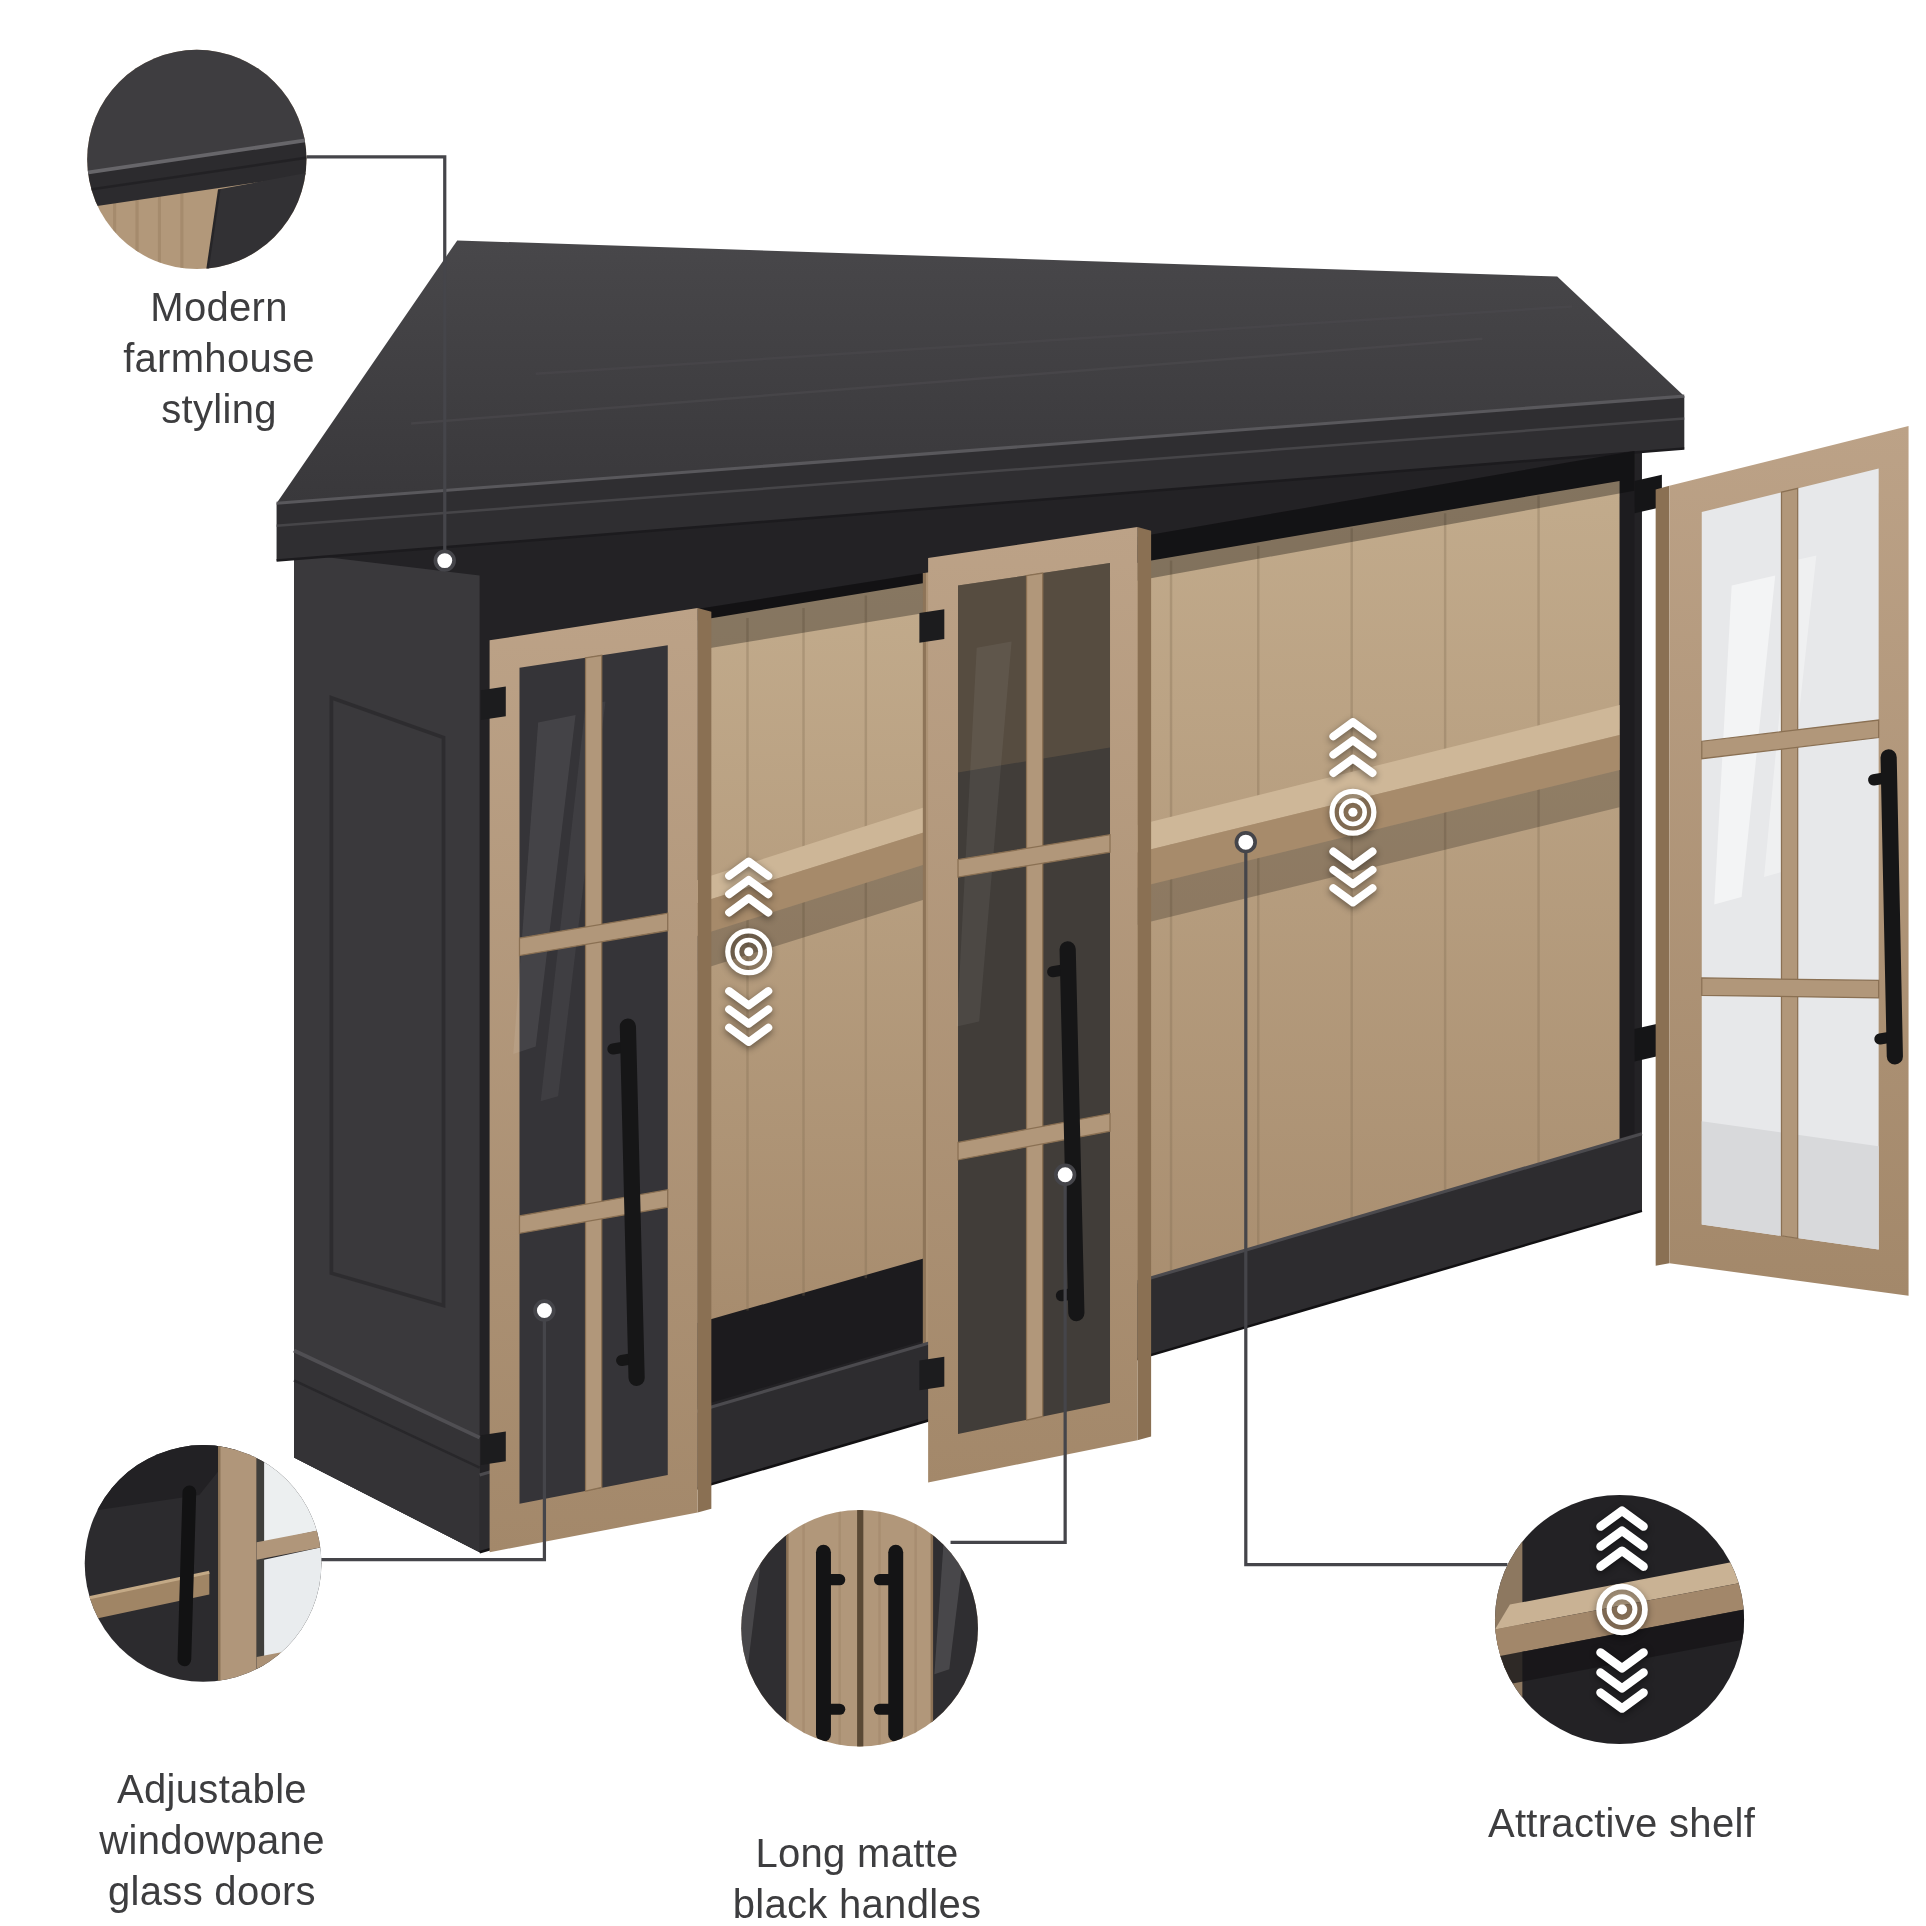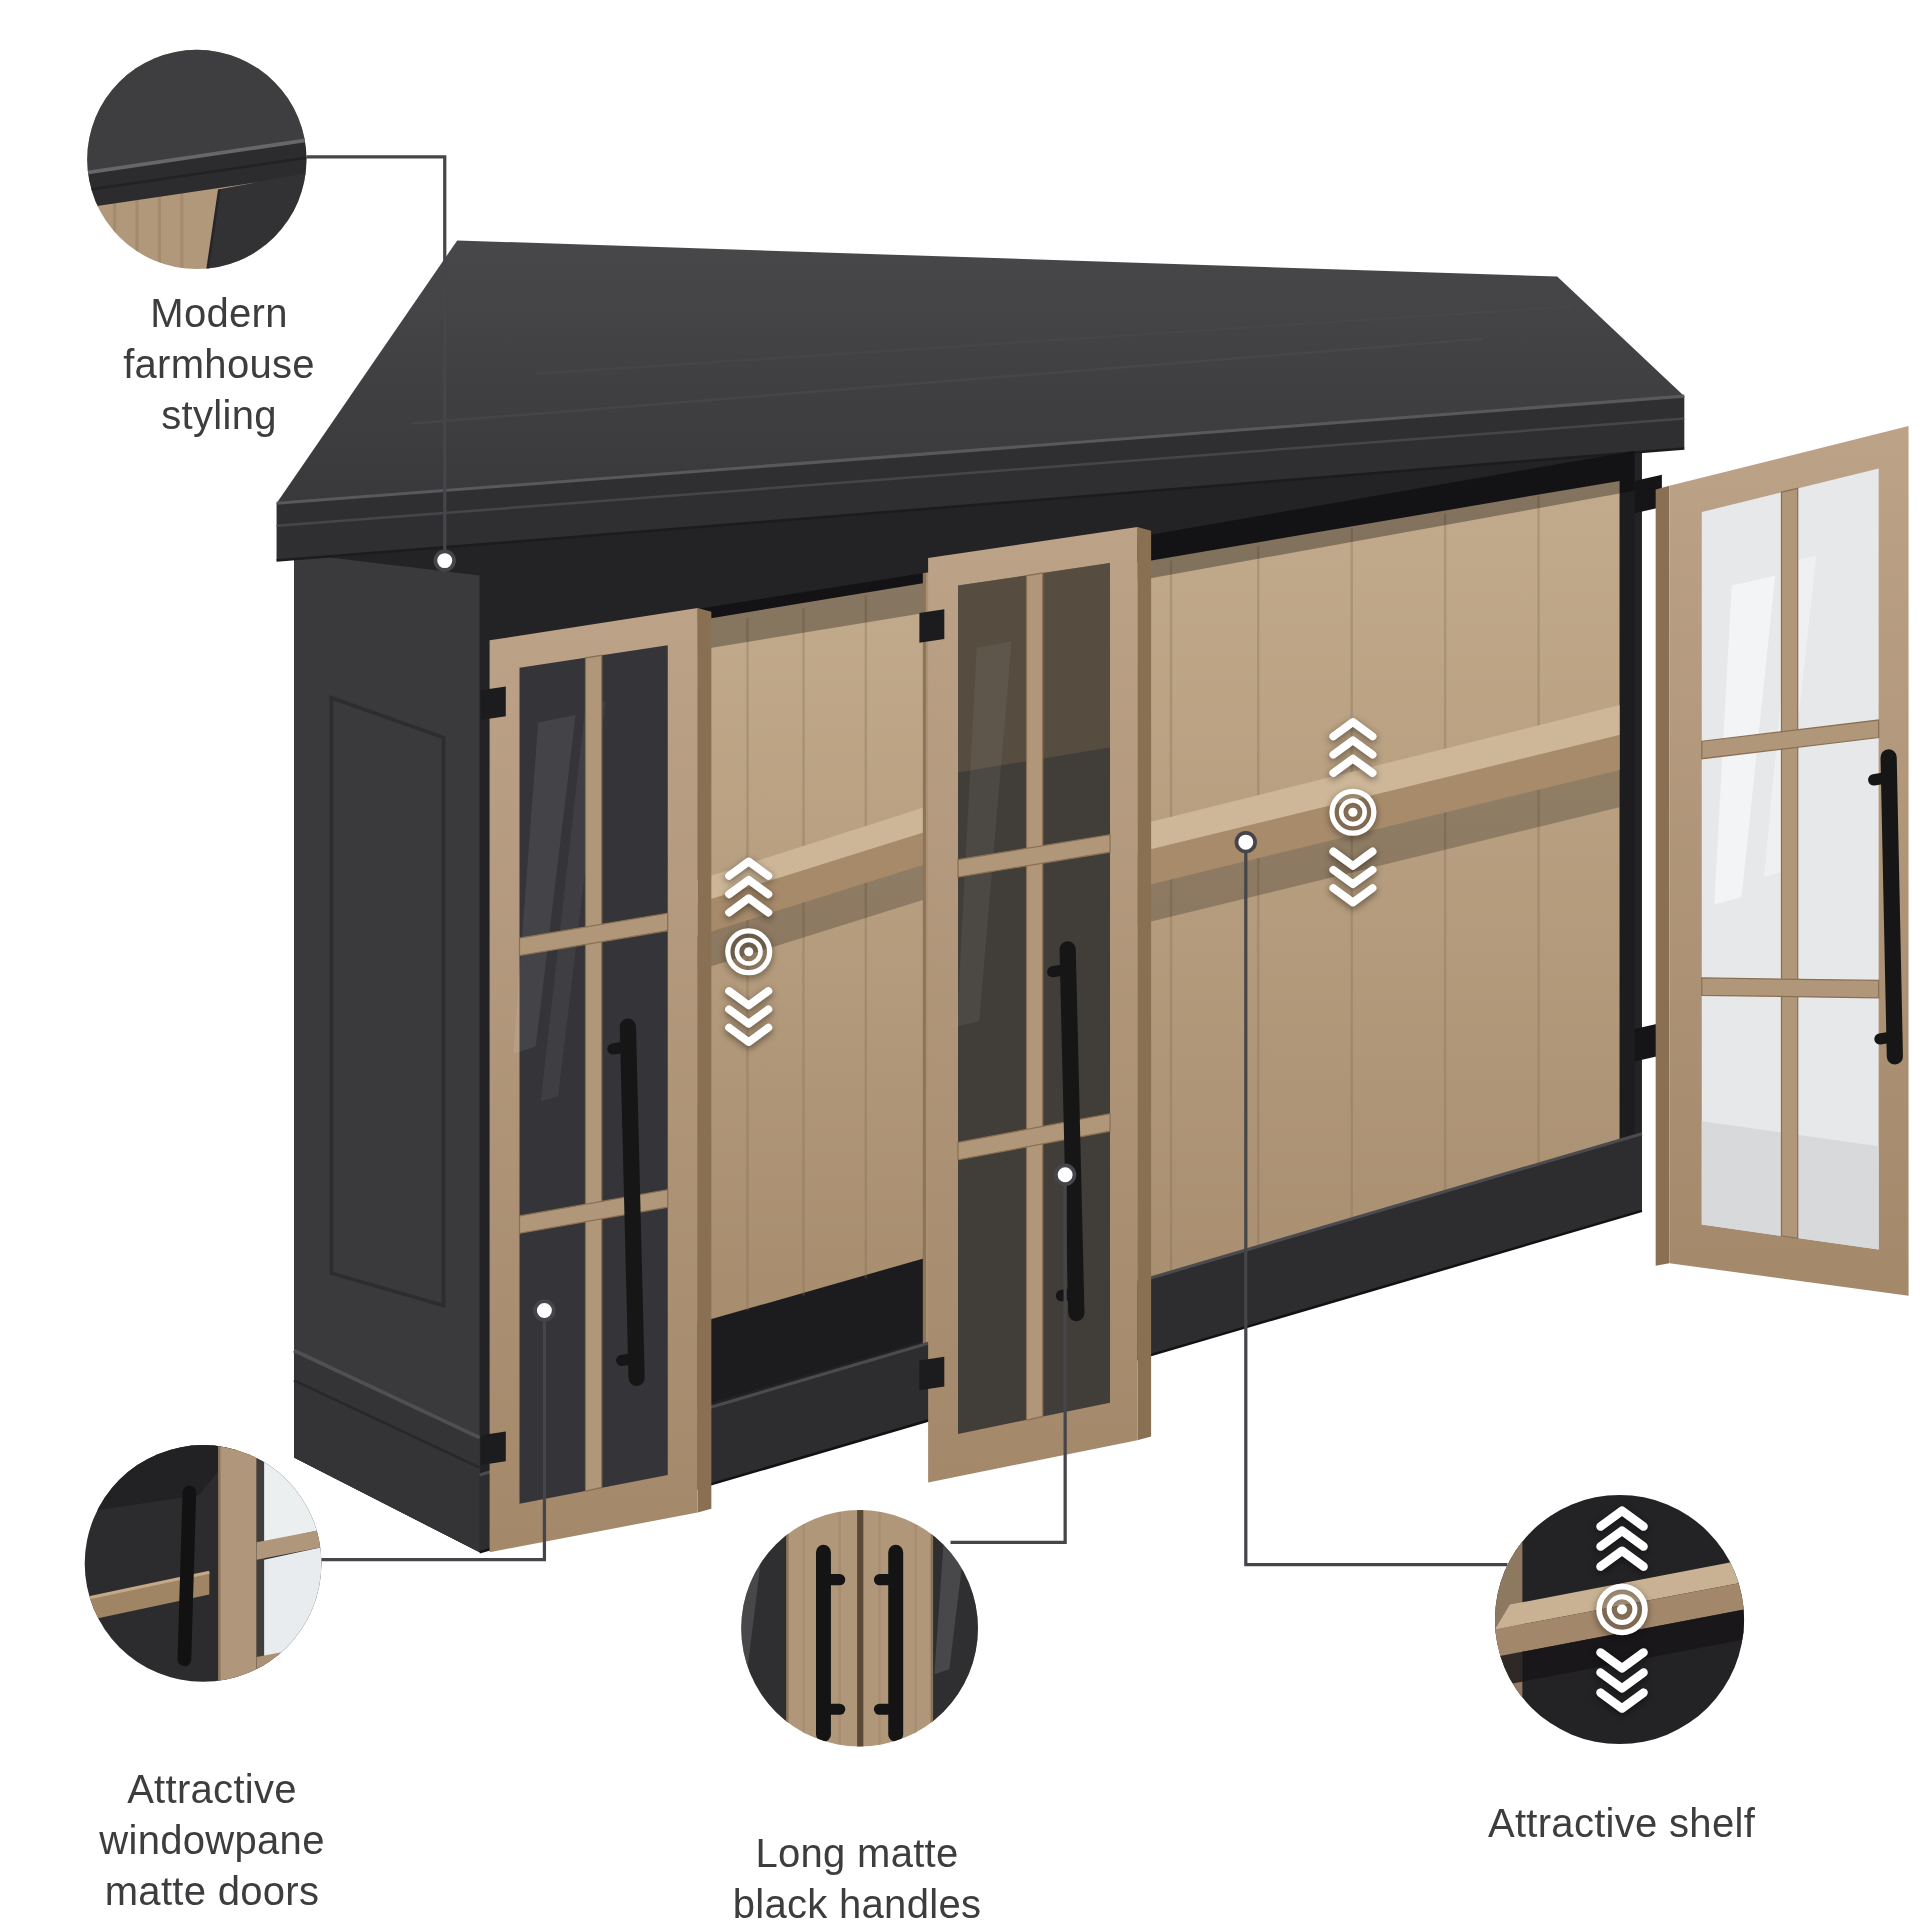--- a/index.html
+++ b/index.html
@@ -287,7 +287,7 @@
   </g>
 </svg>
 
-<div class="callout-label" style="left:110px;top:288px;width:218px;">Modern farmhouse styling</div>
+<div class="callout-label" style="left:110px;top:282px;width:218px;">Modern farmhouse styling</div>
 
 <div class="callout-label" style="left:90px;top:1764px;width:244px;">Attractive windowpane matte doors</div>
 

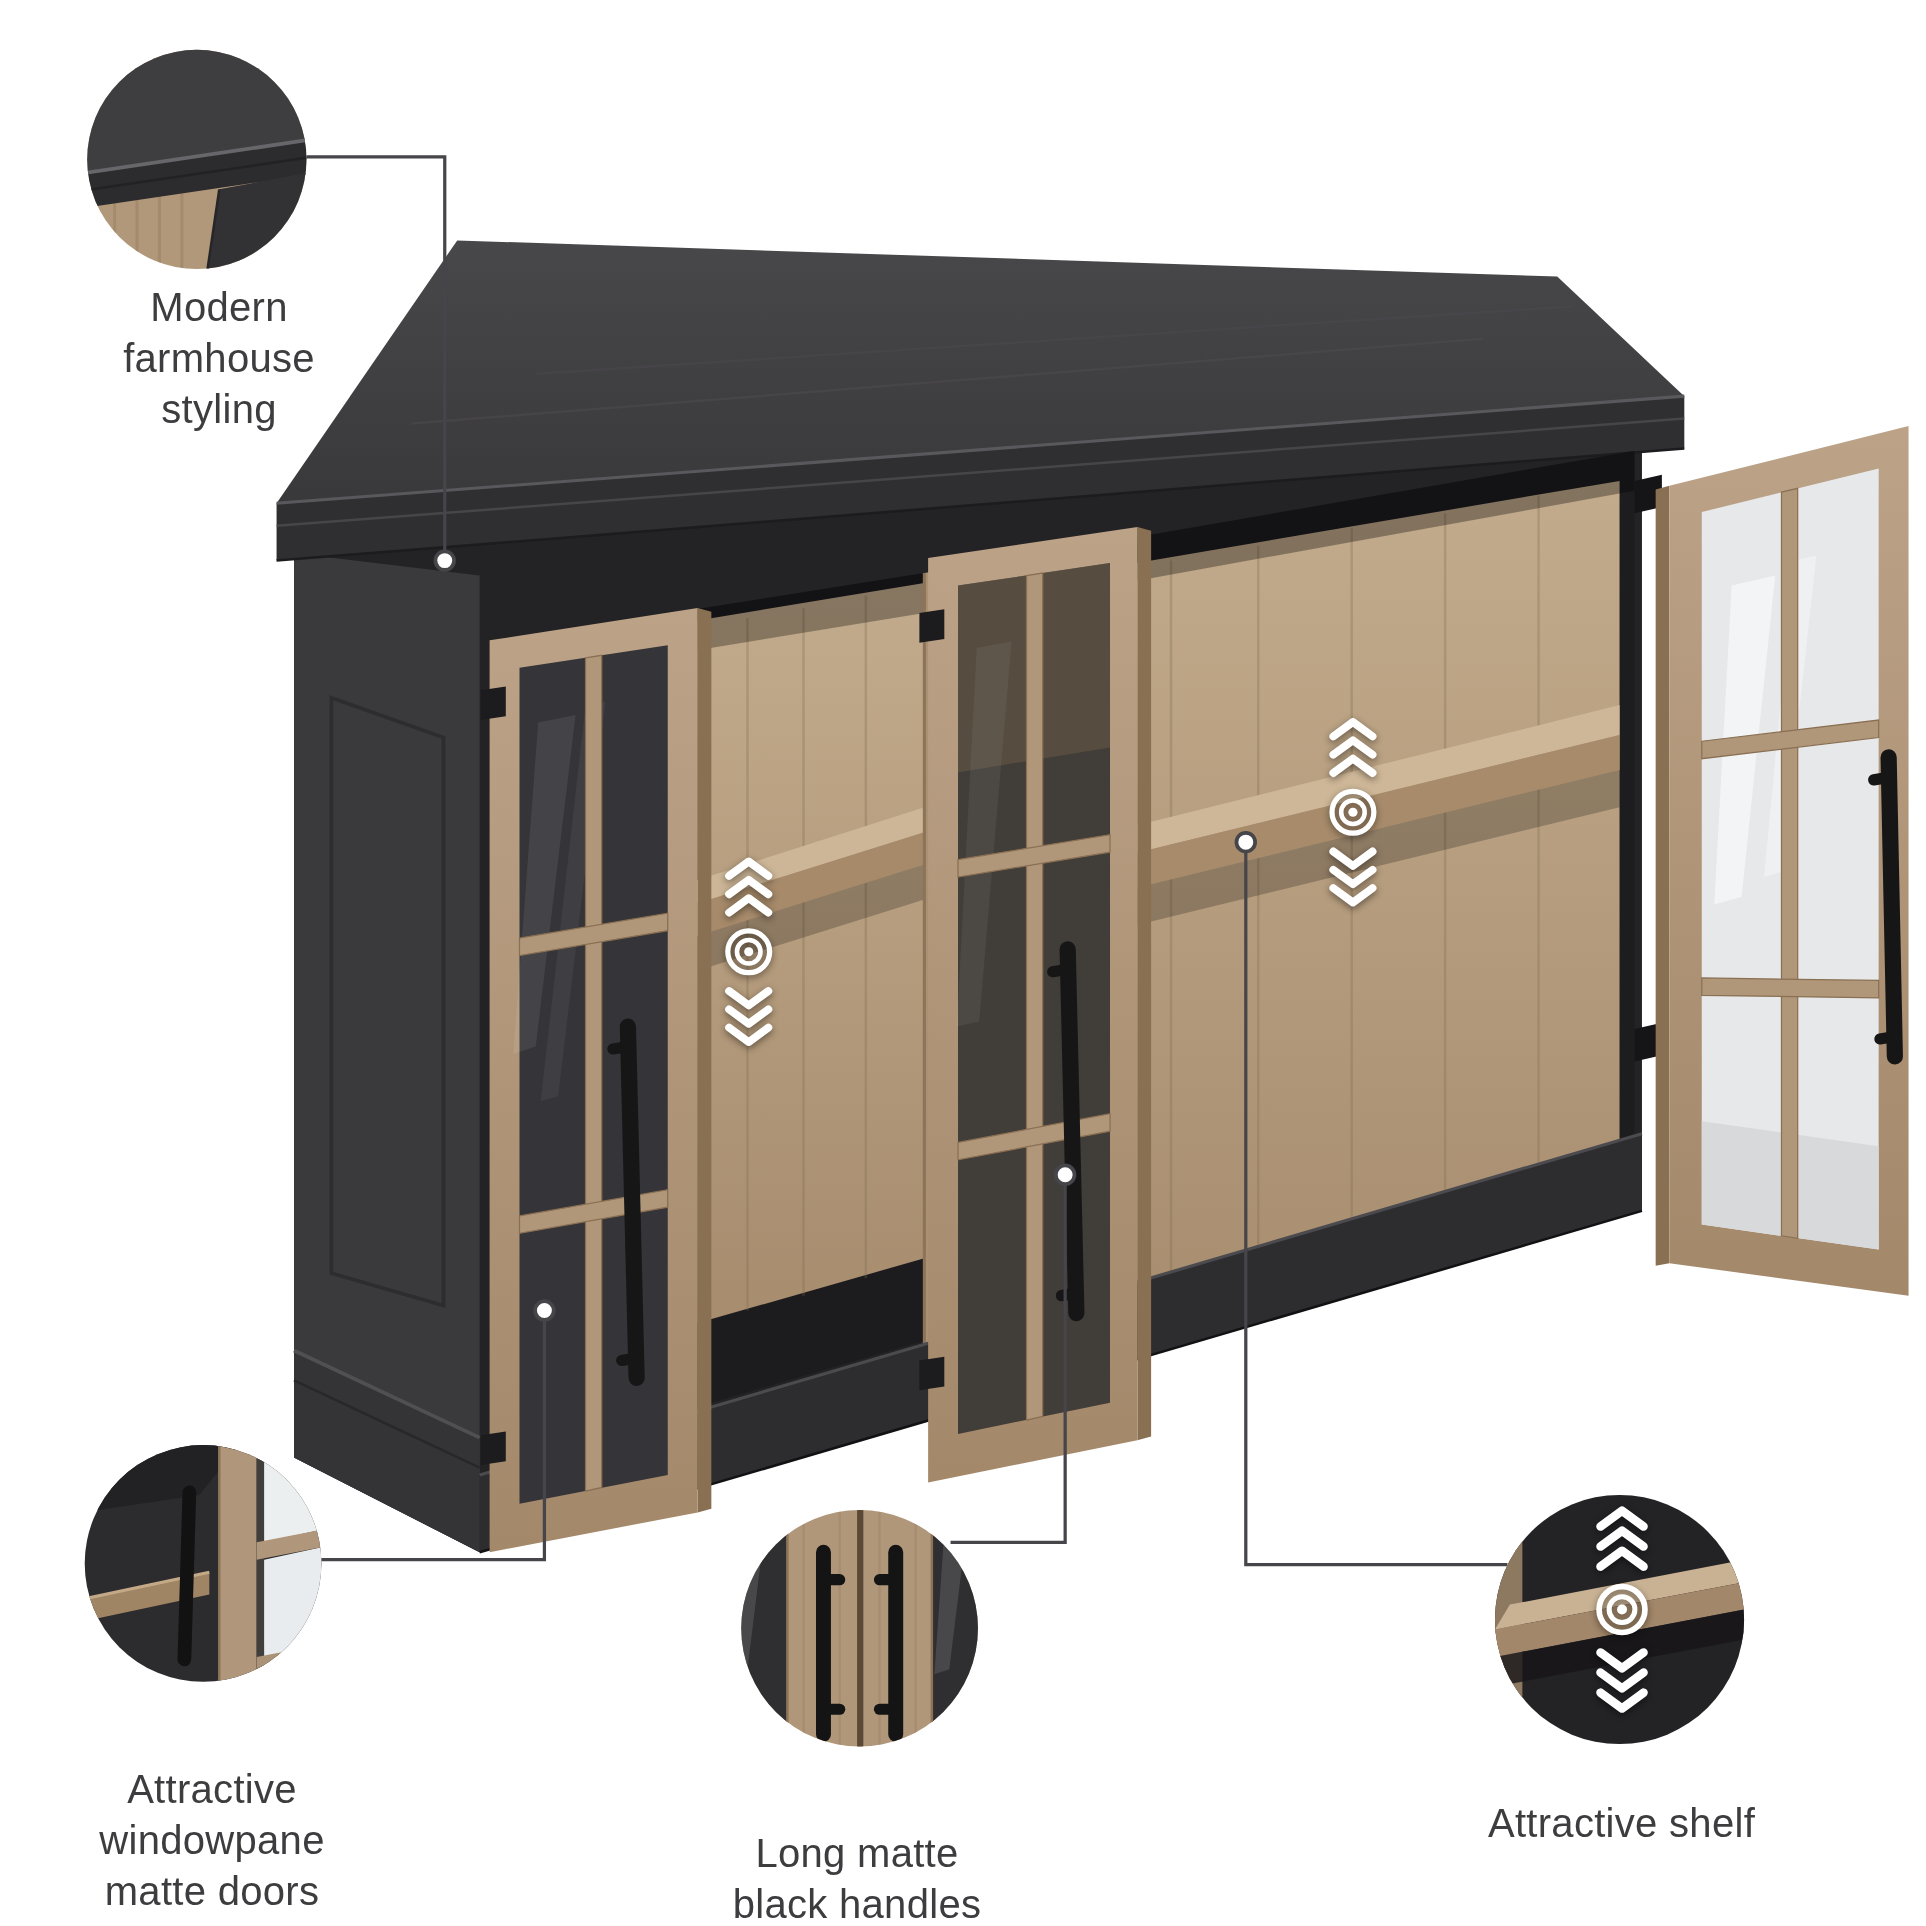--- a/index.html
+++ b/index.html
@@ -289,7 +289,7 @@
 
 <div class="callout-label" style="left:110px;top:282px;width:218px;">Modern farmhouse styling</div>
 
-<div class="callout-label" style="left:90px;top:1764px;width:244px;">Attractive windowpane matte doors</div>
+<div class="callout-label" style="left:90px;top:1764px;width:244px;">Adjustable windowpane glass doors</div>
 
 <div class="callout-label" style="left:716px;top:1796px;width:282px;margin-top:32px;">Long matte black handles</div>
 

